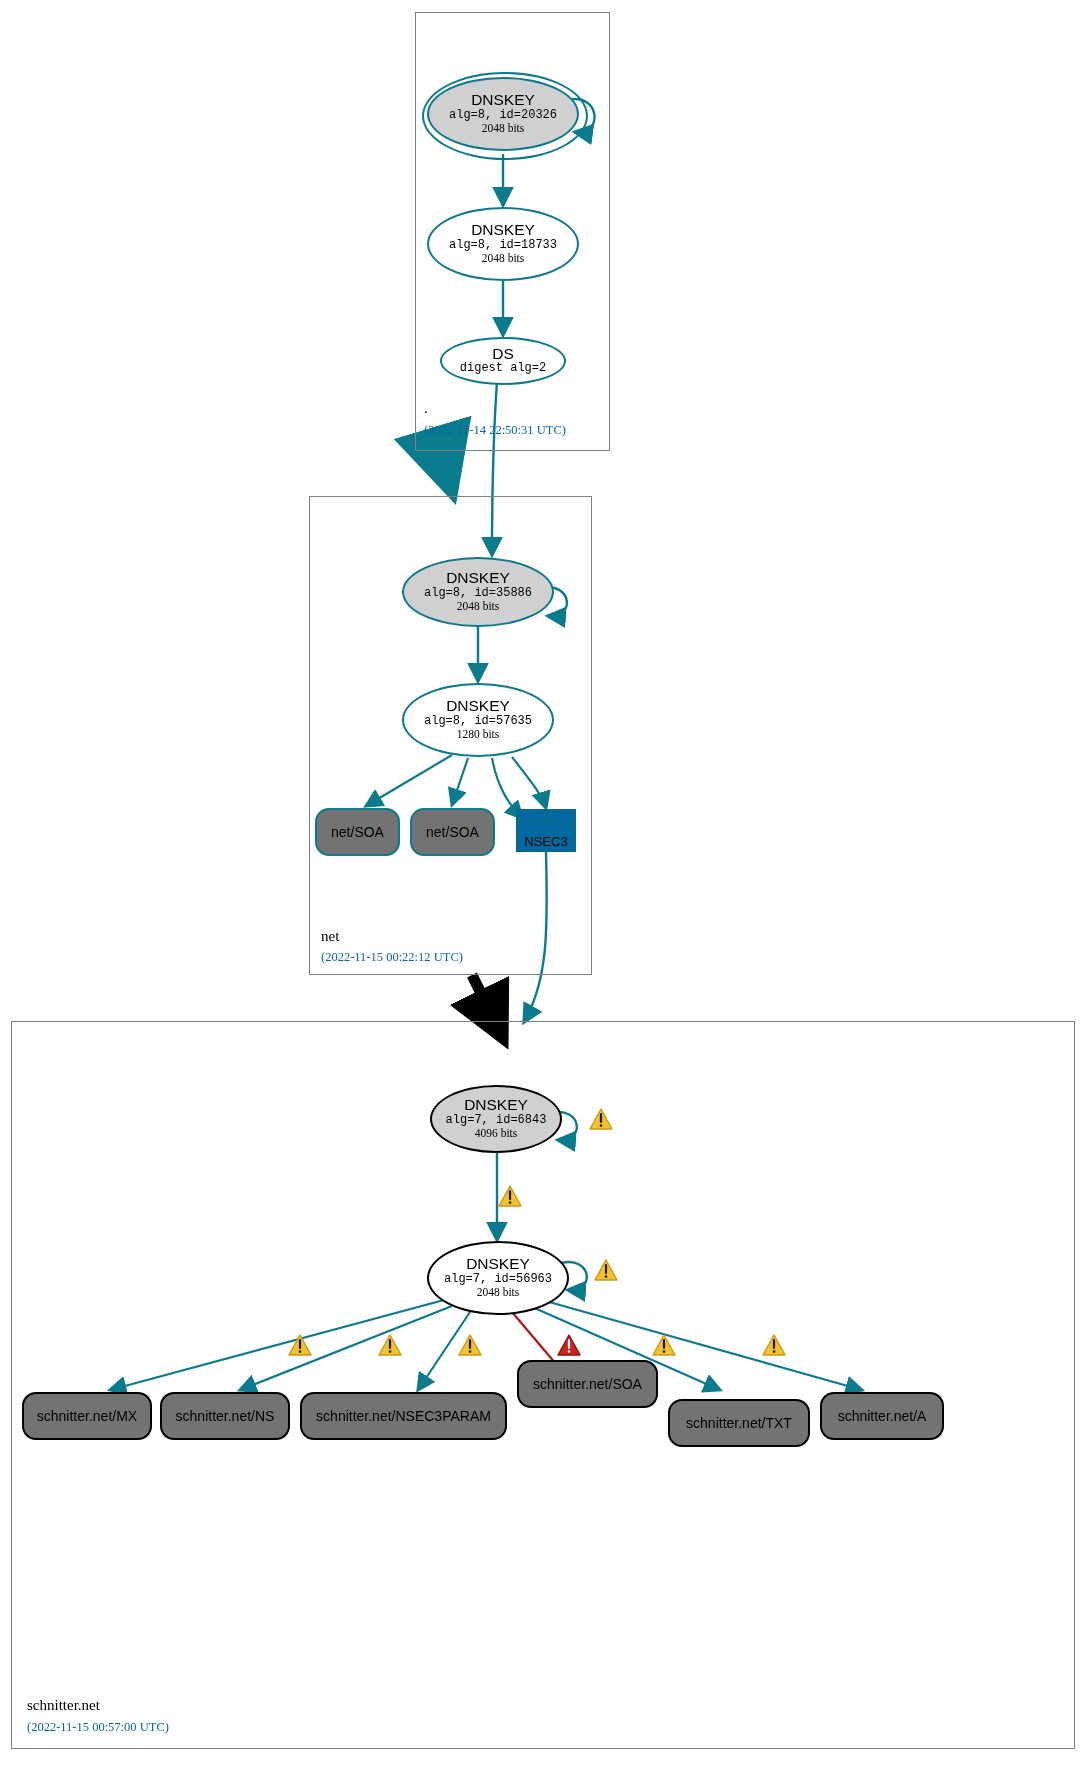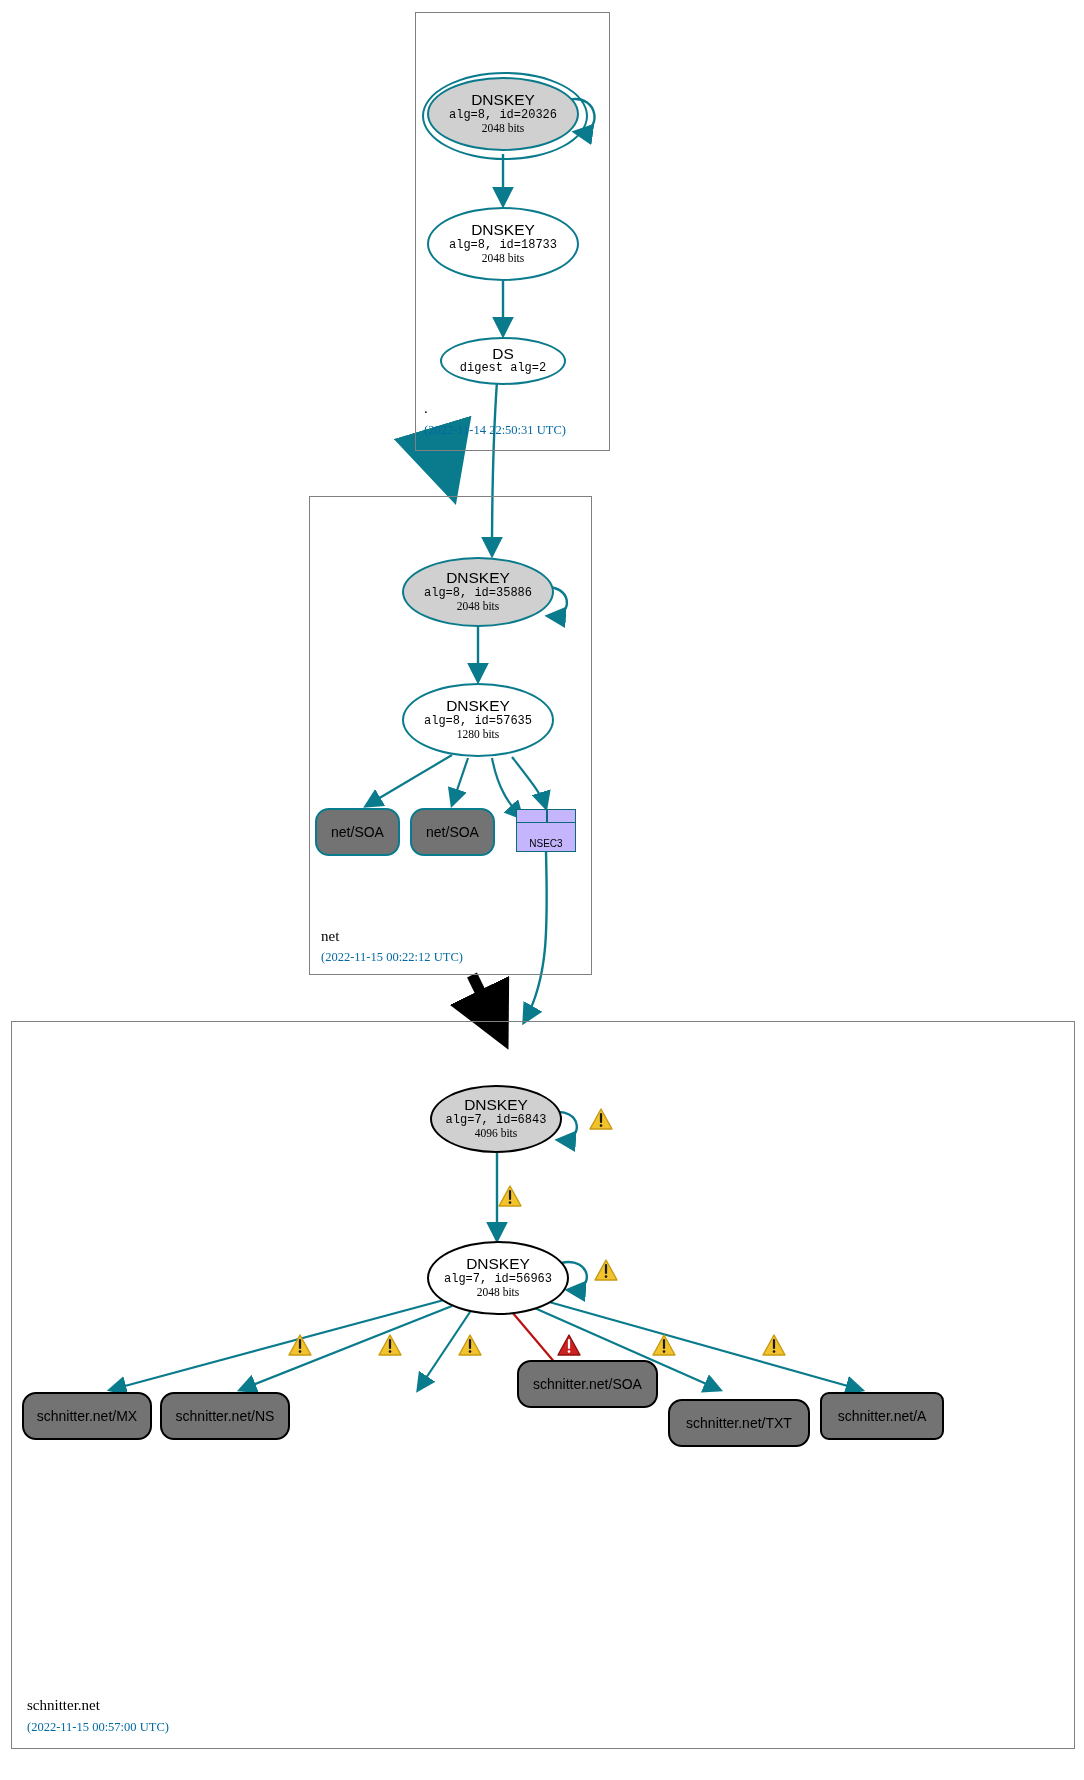--- a/index.html
+++ b/index.html
@@ -29,8 +29,8 @@
   .rrset{border:2px solid #0a7b8c;border-radius:14px;background:#737373;
          font-size:14px;font-family:"Liberation Sans", sans-serif;
          display:flex;align-items:center;justify-content:center;}
-  .nsec3{border:1.5px solid #0a6a78;background:#c4b5fd;
-         font-size:10px;font-family:"Liberation Sans", sans-serif;
+  .nsec3{border:1.5px solid #0a6a78;background:#0369a1;
+         font-size:13px;font-family:"Liberation Sans", sans-serif;
          display:flex;align-items:flex-end;justify-content:center;
          padding-bottom:2px;box-sizing:border-box;position:absolute;}
   .nsec3 .hdr{position:absolute;left:0;top:0;width:100%;height:13px;

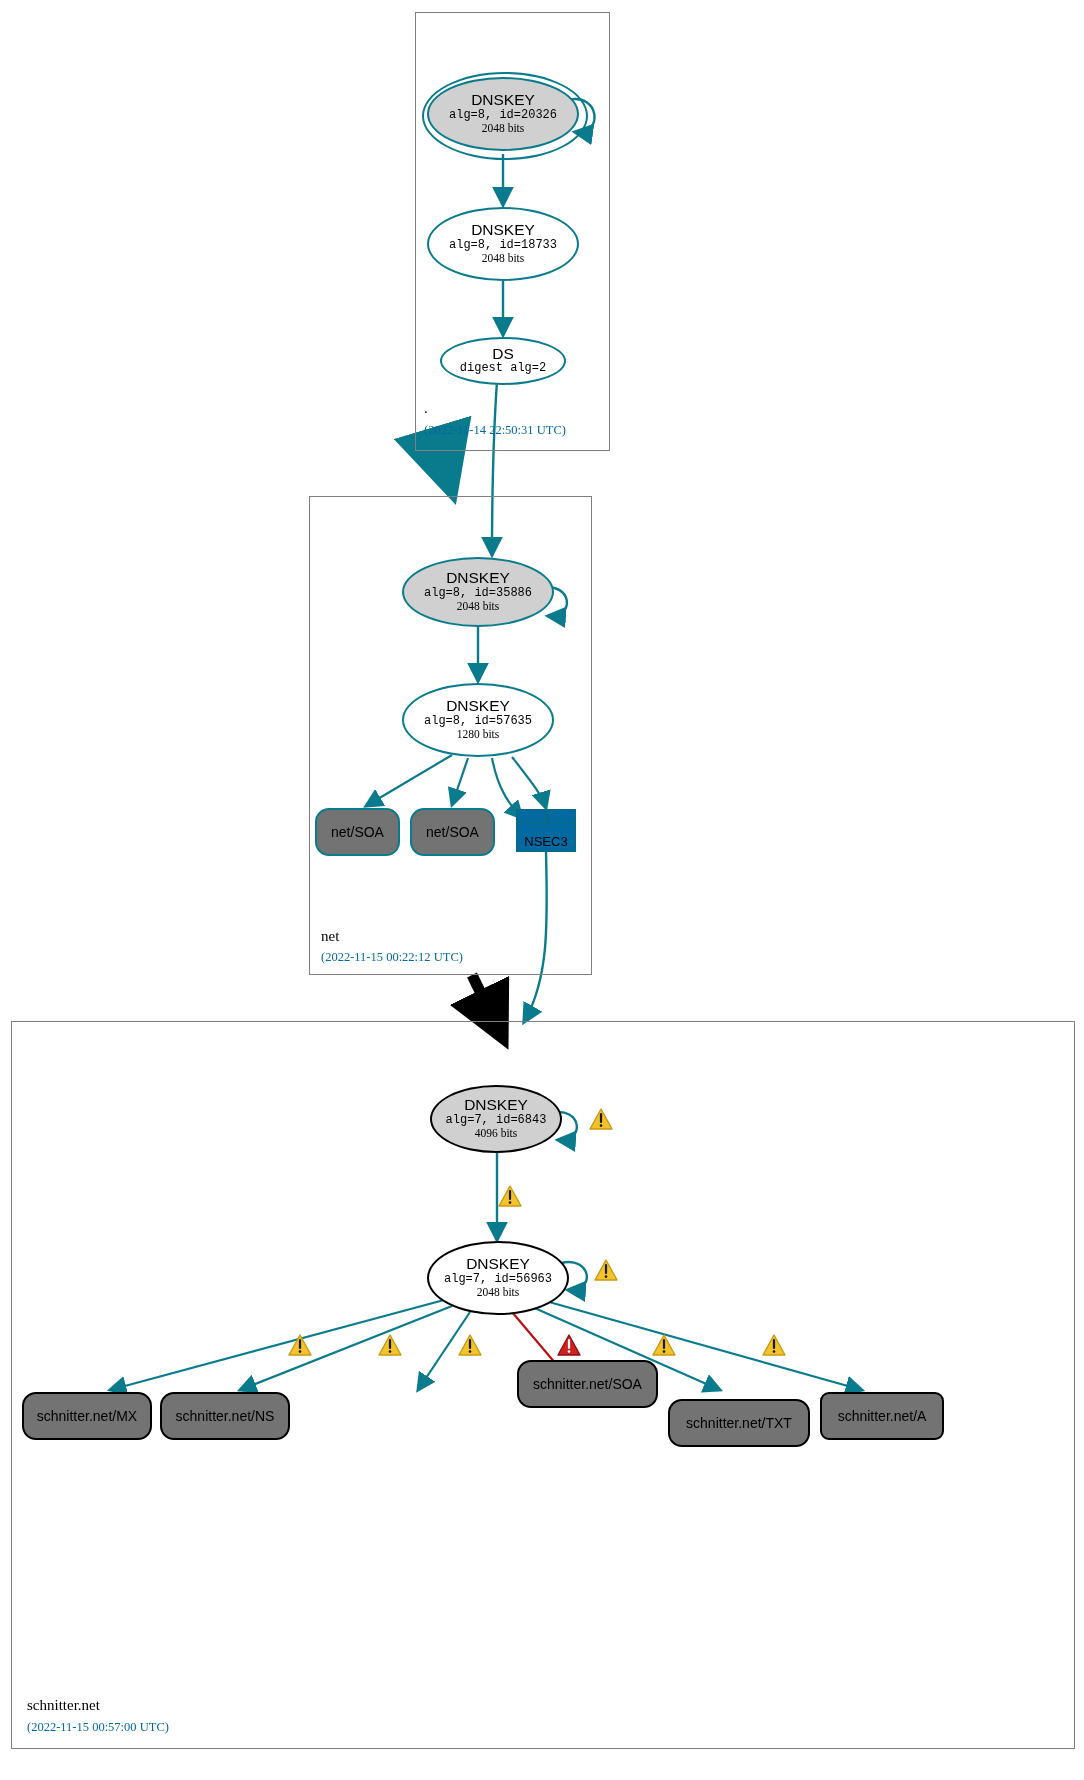--- a/index.html
+++ b/index.html
@@ -166,6 +166,9 @@
   <div class="rrset" style="position:absolute;left:160px;top:1392px;width:126px;height:44px;border-color:#000;">
     <span>schnitter.net/NS</span>
   </div>
+  <div class="rrset" style="position:absolute;left:300px;top:1392px;width:203px;height:44px;border-color:#000;">
+    <span>schnitter.net/NSEC3PARAM</span>
+  </div>
   <div class="rrset" style="position:absolute;left:517px;top:1360px;width:137px;height:44px;border-color:#000;">
     <span>schnitter.net/SOA</span>
   </div>

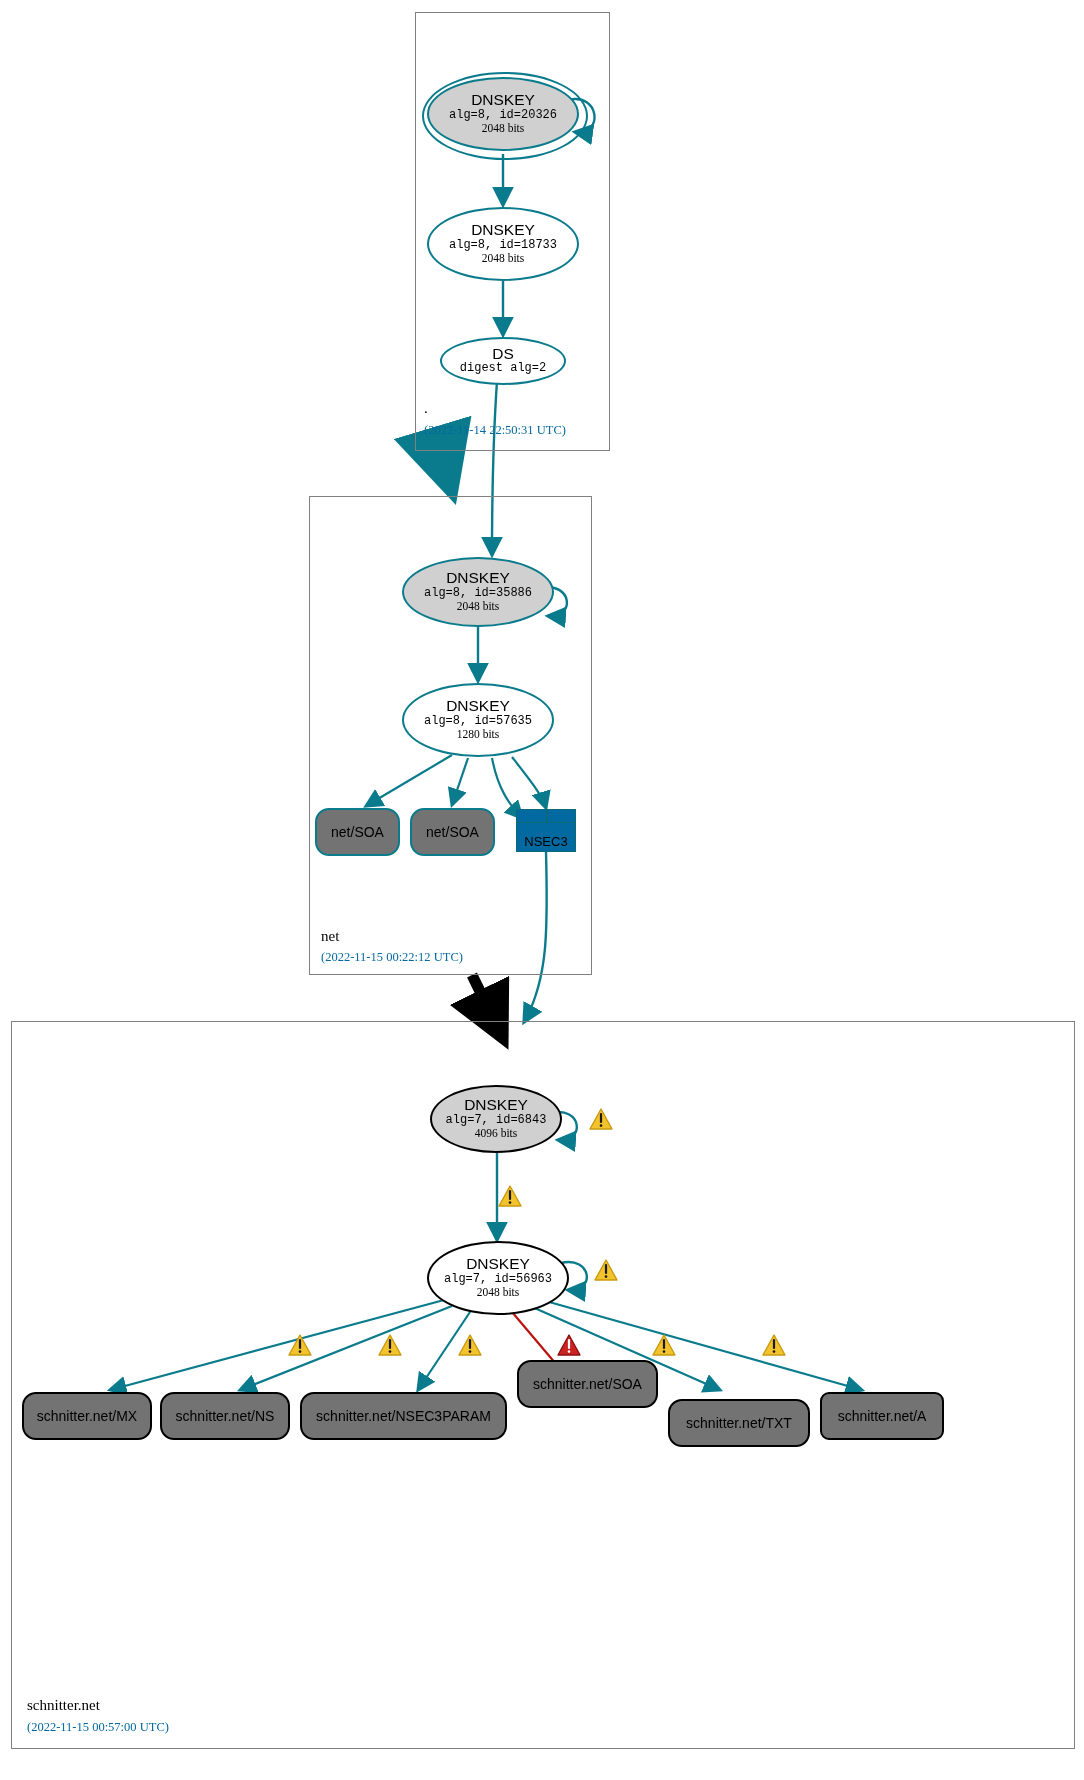--- a/index.html
+++ b/index.html
@@ -175,7 +175,7 @@
   <div class="rrset" style="position:absolute;left:668px;top:1392px;width:138px;height:44px;border-color:#000;margin-top:7px;">
     <span>schnitter.net/TXT</span>
   </div>
-  <div class="rrset" style="position:absolute;left:820px;top:1392px;width:120px;height:44px;border-color:#000;border-radius:9px;">
+  <div class="rrset" style="position:absolute;left:820px;top:1392px;width:120px;height:44px;border-color:#000;">
     <span>schnitter.net/A</span>
   </div>
 

